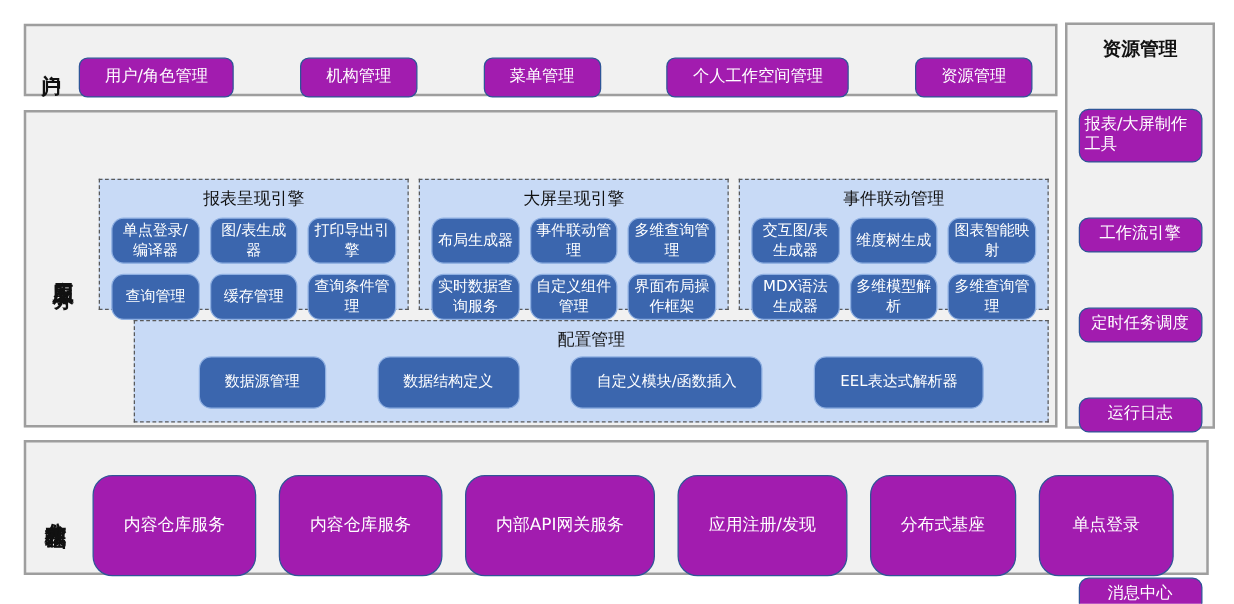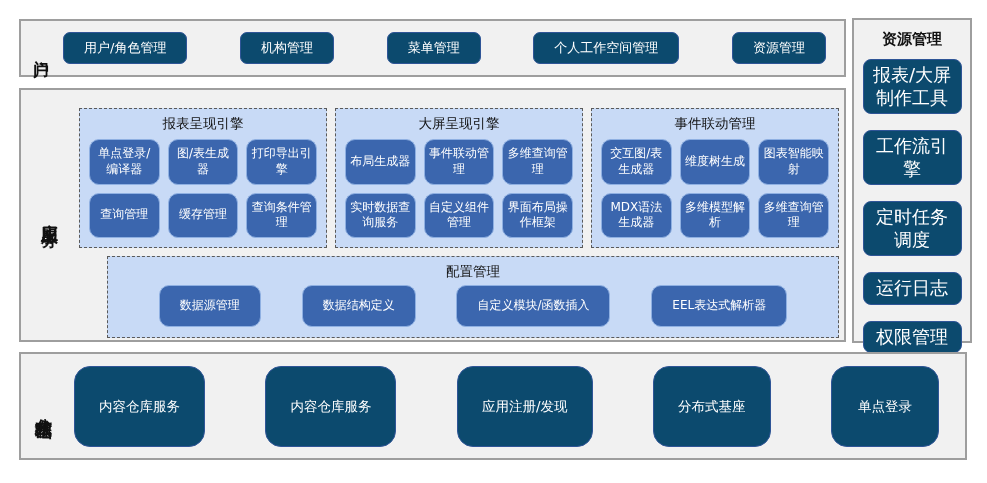--- a/index.html
+++ b/index.html
@@ -26,17 +26,18 @@
     flex: 0 0 auto;
   }
   .btn {
-    background: #0c4a6e;
+    background: #a21caf;
     border: 1.5px solid #2f5597;
     border-radius: 7px;
     color: #fff;
     display: flex;
     align-items: center;
     justify-content: center;
-    text-align: center;
+    text-align: left;
     font-size: 13px;
     line-height: 1.25;
     cursor: default;
+    margin-top: 28px;
   }
   
   #portal {

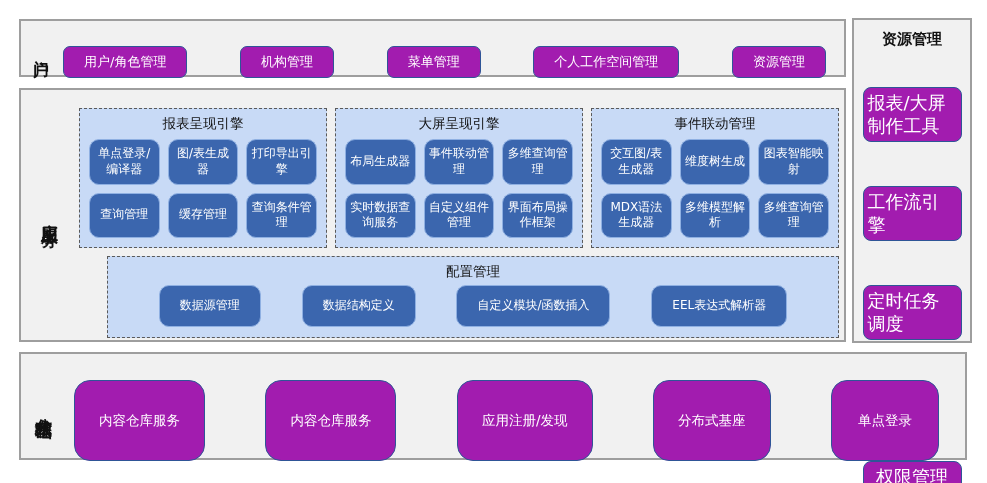--- a/index.html
+++ b/index.html
@@ -117,7 +117,7 @@
   .aux-buttons .btn {
     width: 99px; min-height: 28px;
     padding: 4px 4px;
-    font-size: 18px;
+    font-size: 13px;
     border-radius: 8px;
   }
   

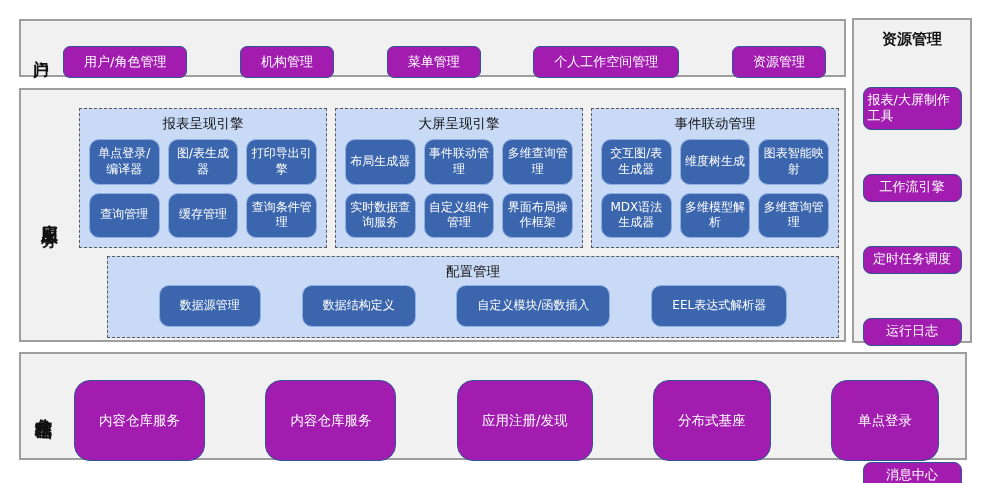--- a/index.html
+++ b/index.html
@@ -65,7 +65,7 @@
     background: #c8daf6;
     border: 1.5px dashed #5a5a5a;
     flex: 1;
-    display: flex; flex-direction: column;
+    display: flex; flex-direction: column; margin-top: 35px;
   }
   .panel-title {
     text-align: center;

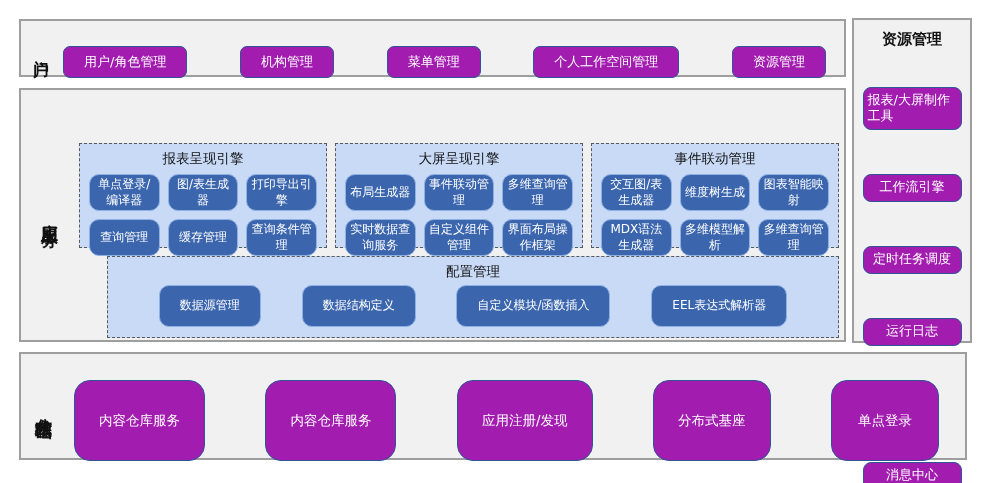--- a/index.html
+++ b/index.html
@@ -223,6 +223,7 @@
   <div class="foundation-buttons">
     <div class="btn">内容仓库服务</div>
     <div class="btn">内容仓库服务</div>
+    <div class="btn">内部API网关服务</div>
     <div class="btn">应用注册/发现</div>
     <div class="btn">分布式基座</div>
     <div class="btn">单点登录</div>

